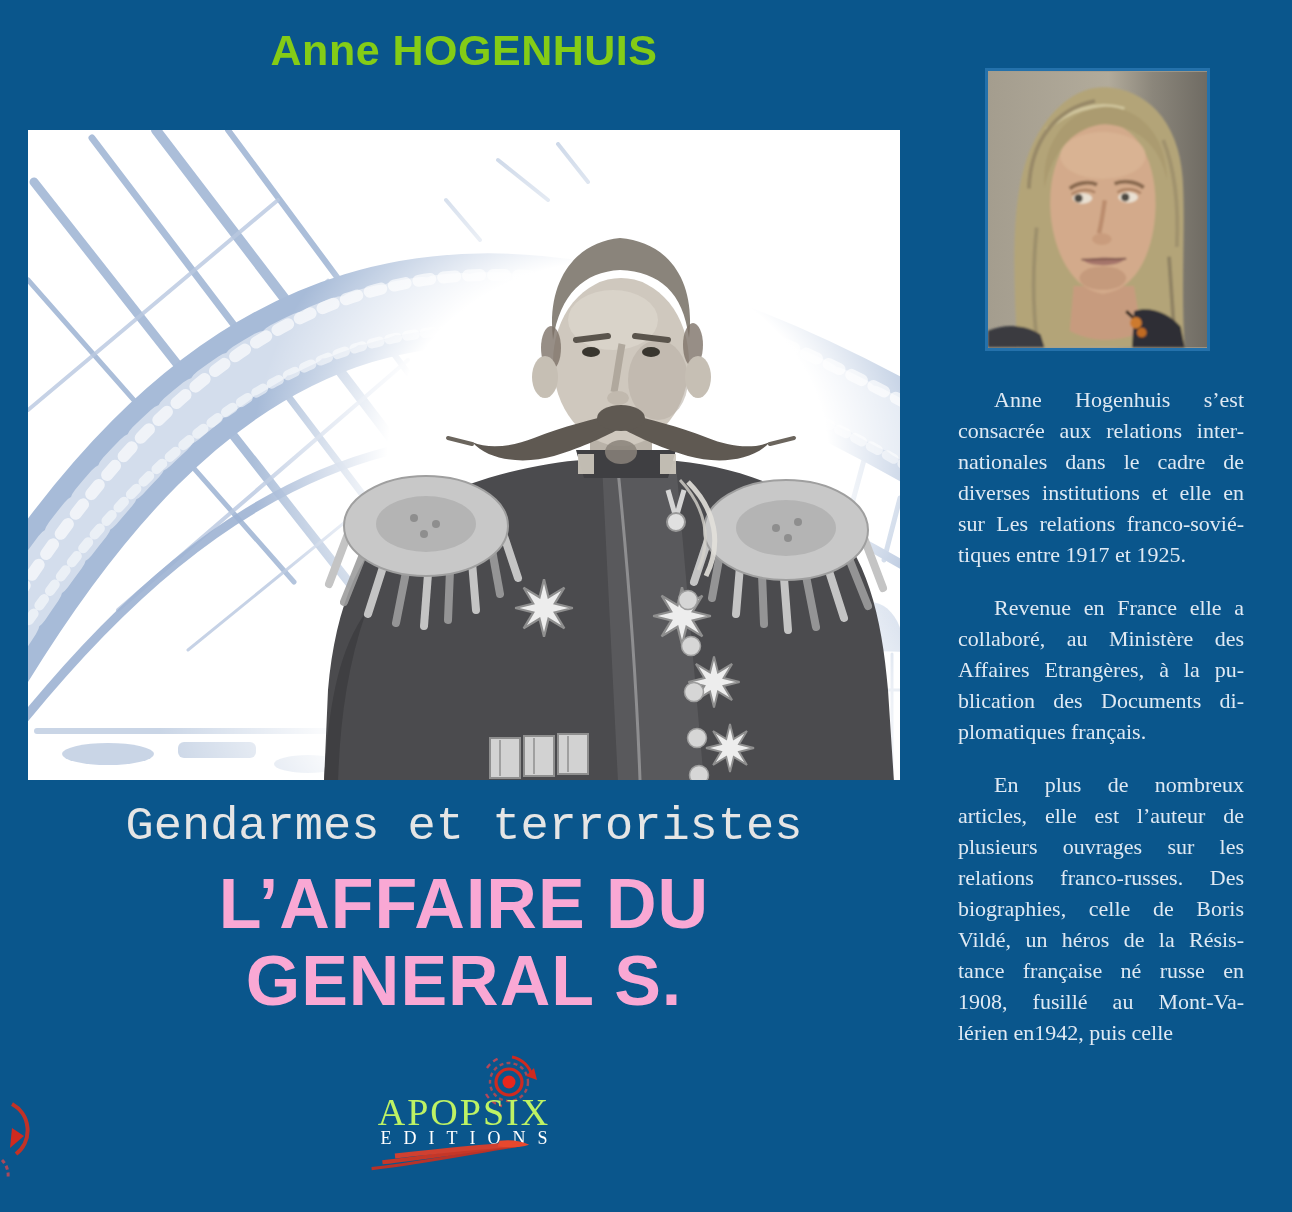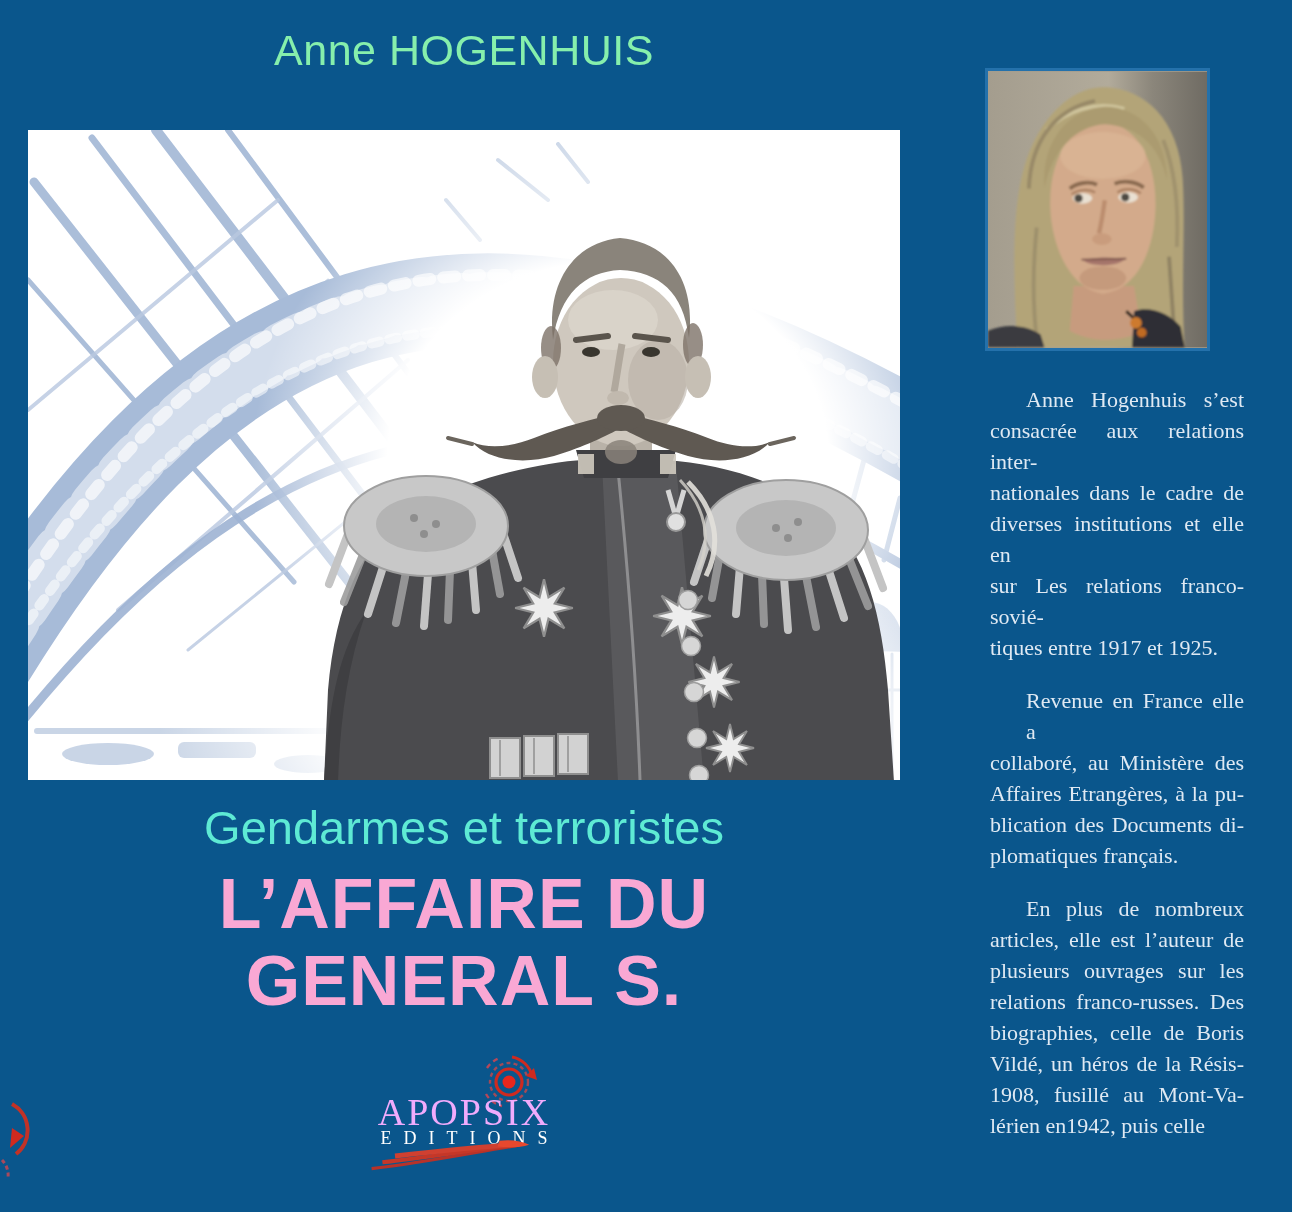--- a/index.html
+++ b/index.html
@@ -9,7 +9,7 @@
   }
   .author-name{
     position:absolute;left:28px;top:26px;width:872px;
-    text-align:center;color:#86efac;font-size:43px;font-weight:normal;
+    text-align:center;color:#84cc16;font-size:43px;font-weight:bold;
     letter-spacing:0.5px;
   }
   .main-photo{

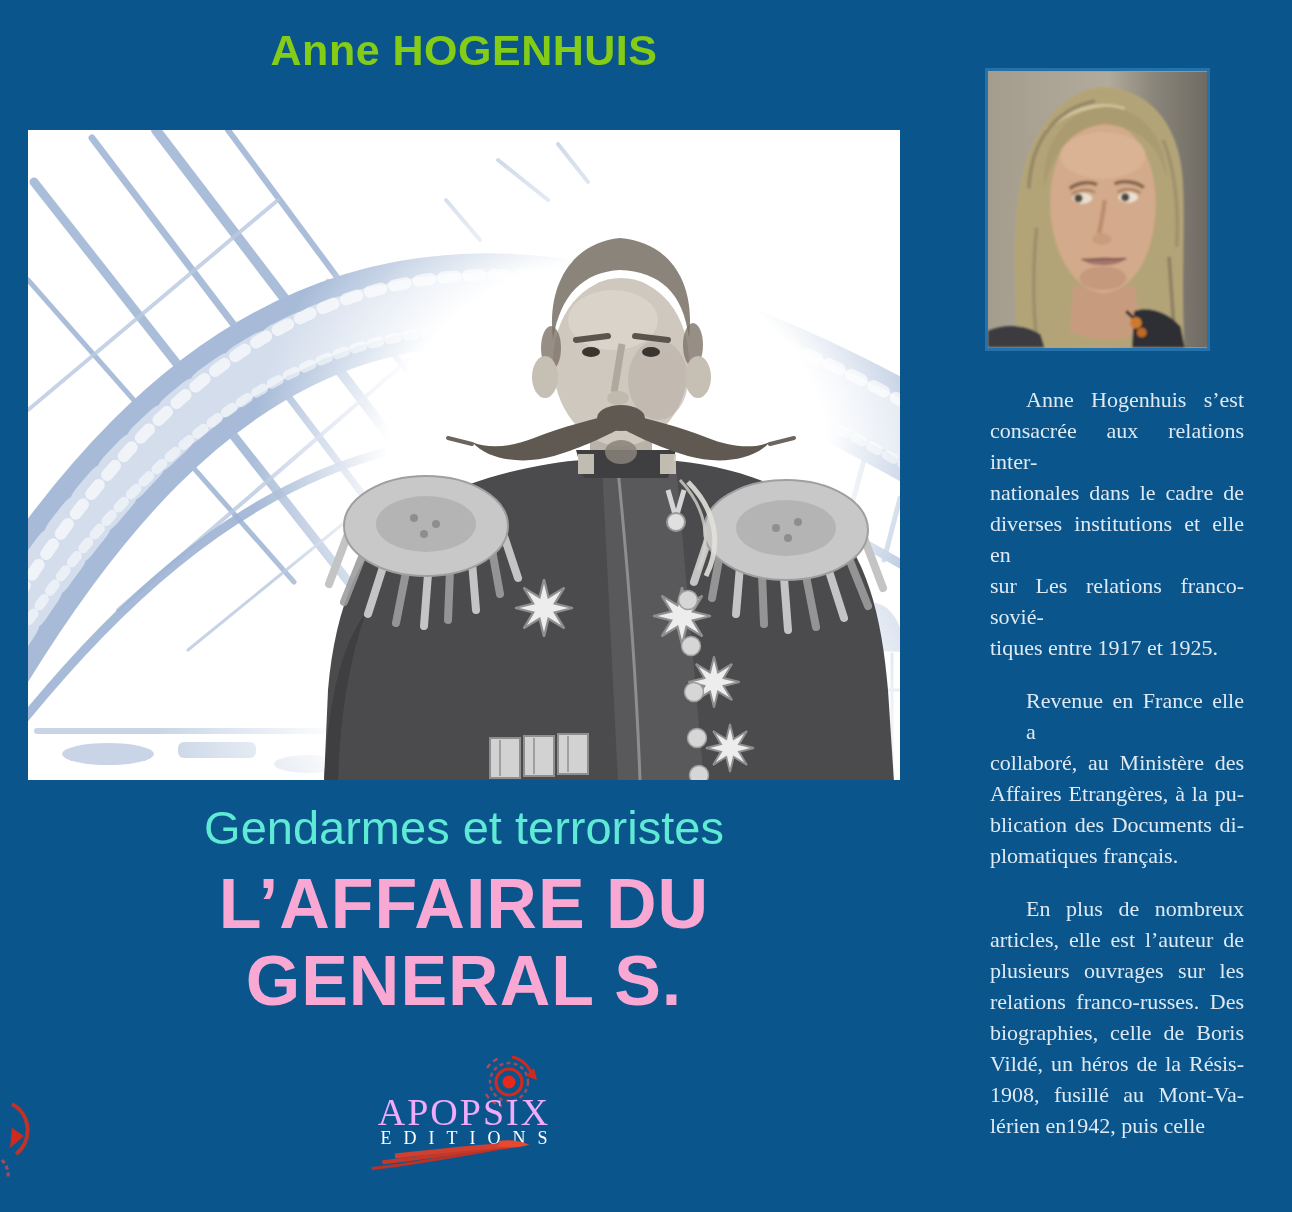--- a/index.html
+++ b/index.html
@@ -49,7 +49,7 @@
     font-size:22px;line-height:31px;
   }
   .bio .para{margin:0 0 22px 0;}
-  .bio .line{text-align:justify;text-align-last:justify;margin-left:32px;}
+  .bio .line{text-align:justify;text-align-last:justify;}
   .bio .line.first{padding-left:36px;}
   .bio .line.last{text-align-last:left;}
 </style>

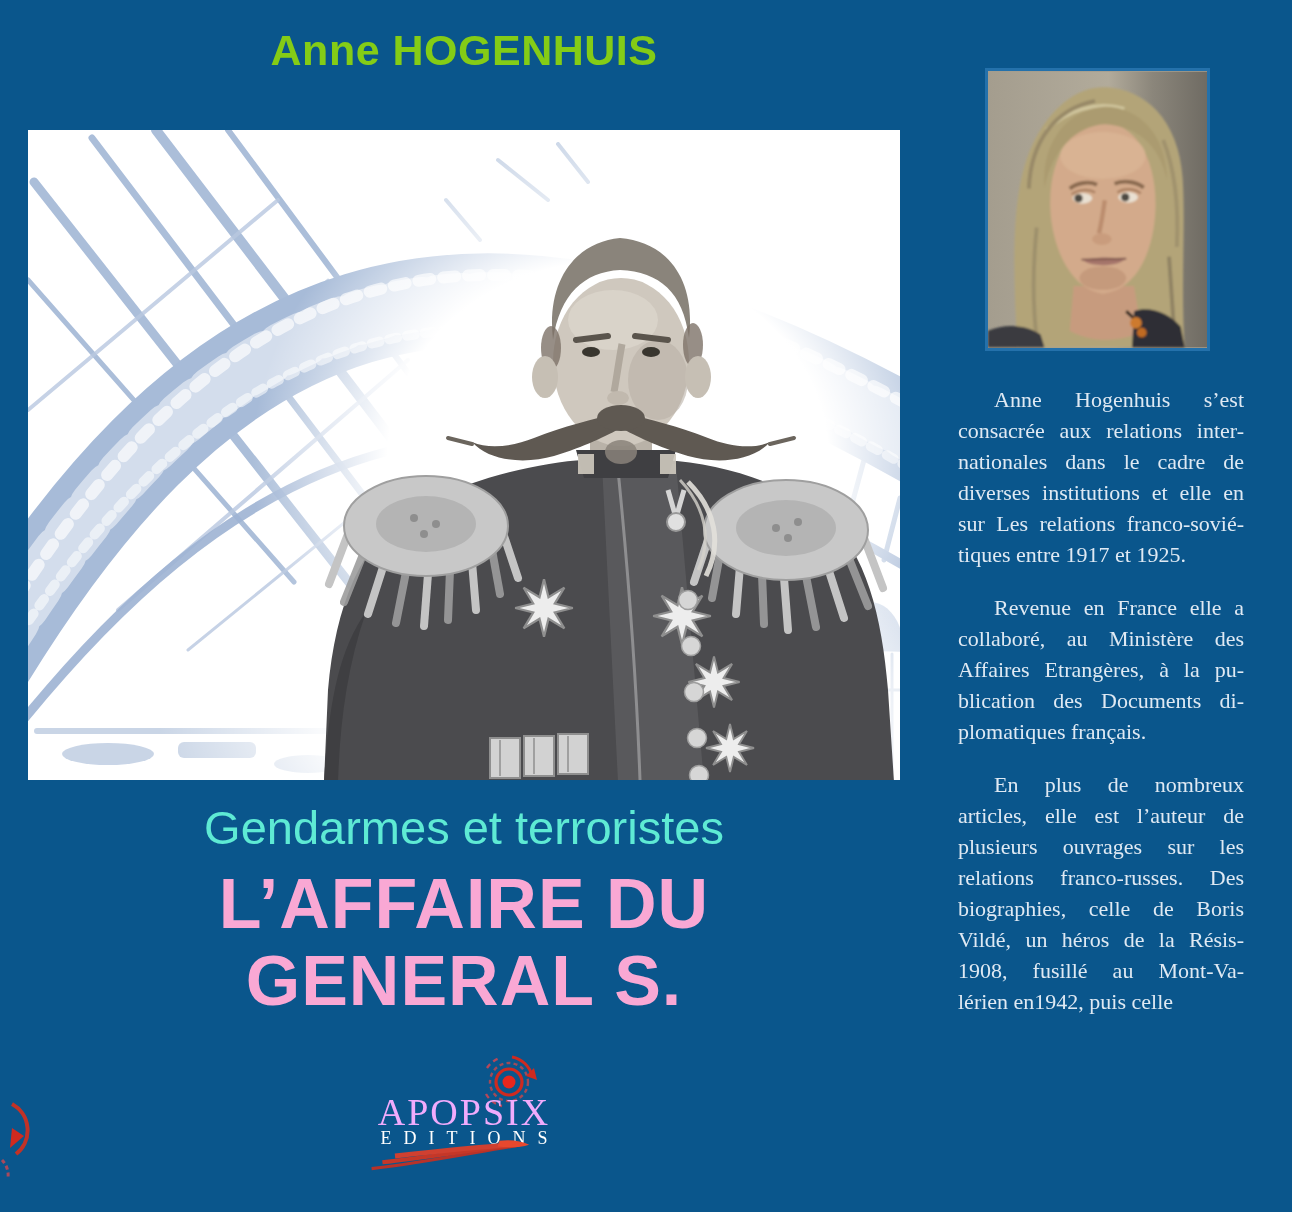--- a/index.html
+++ b/index.html
@@ -18,7 +18,7 @@
   }
   .subtitle{
     position:absolute;left:28px;top:800px;width:872px;
-    text-align:center;color:#5eead4;font-size:47px;font-weight:400;
+    text-align:center;color:#e5e5e5;font-size:47px;font-weight:400;font-family:Liberation Mono, monospace;
   }
   .title{
     position:absolute;left:28px;top:866px;width:872px;

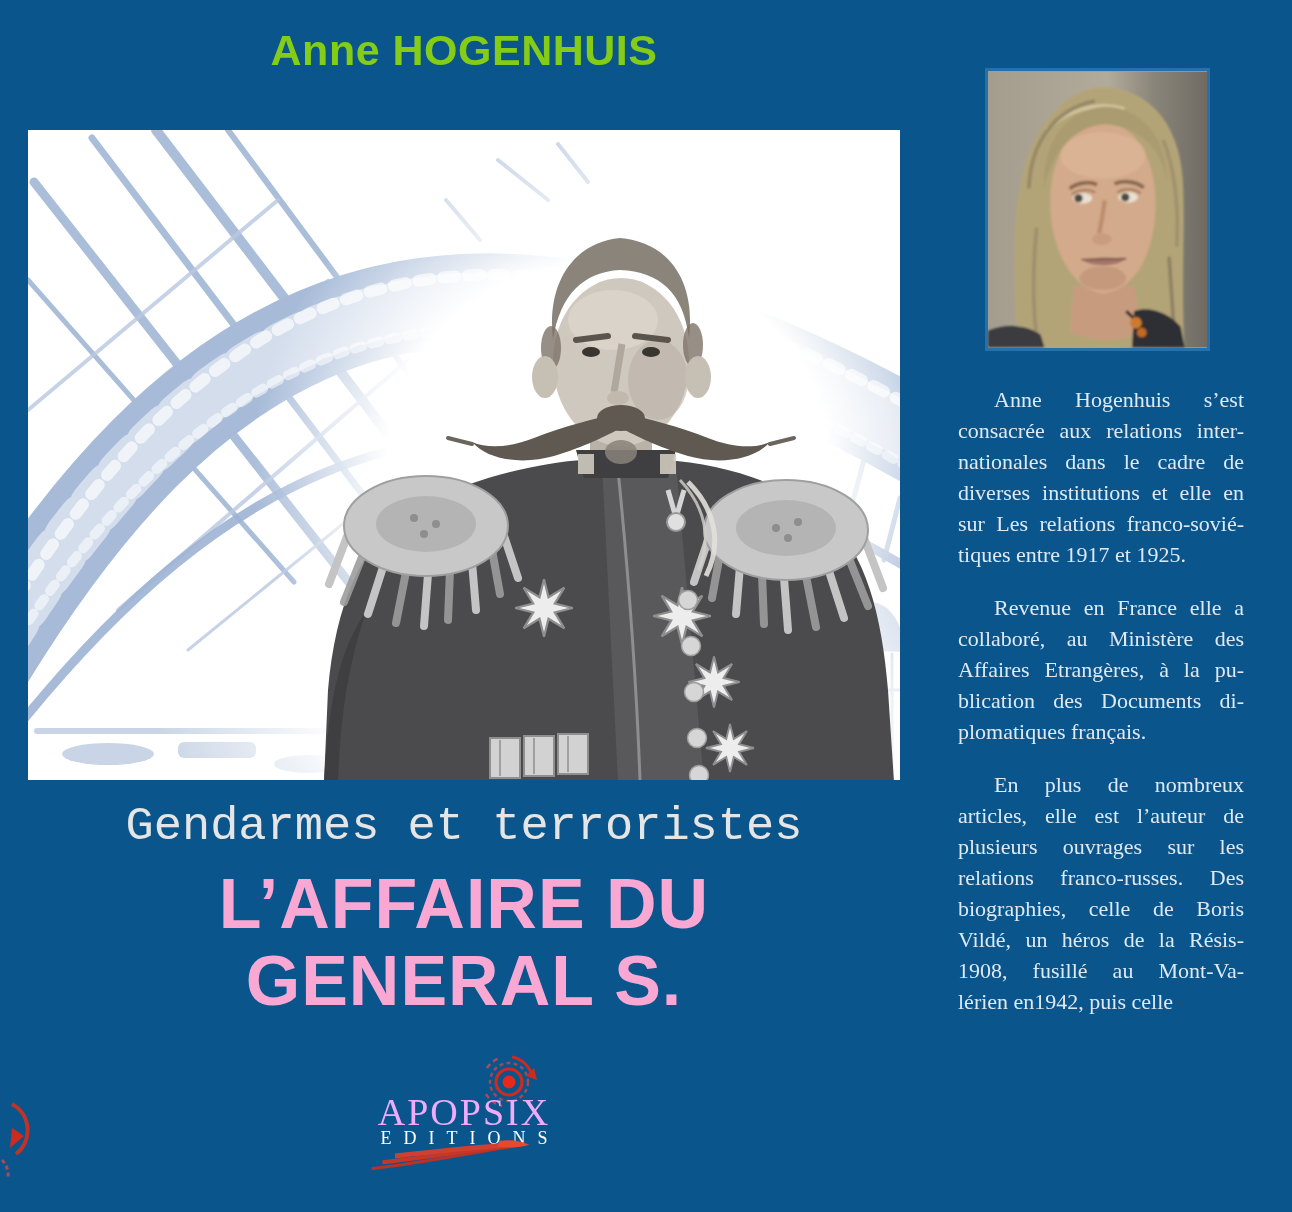--- a/index.html
+++ b/index.html
@@ -316,6 +316,7 @@
         <div class="line">relations franco-russes. Des</div>
         <div class="line">biographies, celle de Boris</div>
         <div class="line">Vildé, un héros de la Résis-</div>
+        <div class="line">tance française né russe en</div>
         <div class="line">1908, fusillé au Mont-Va-</div>
         <div class="line last">lérien en1942, puis celle</div>
       </div>

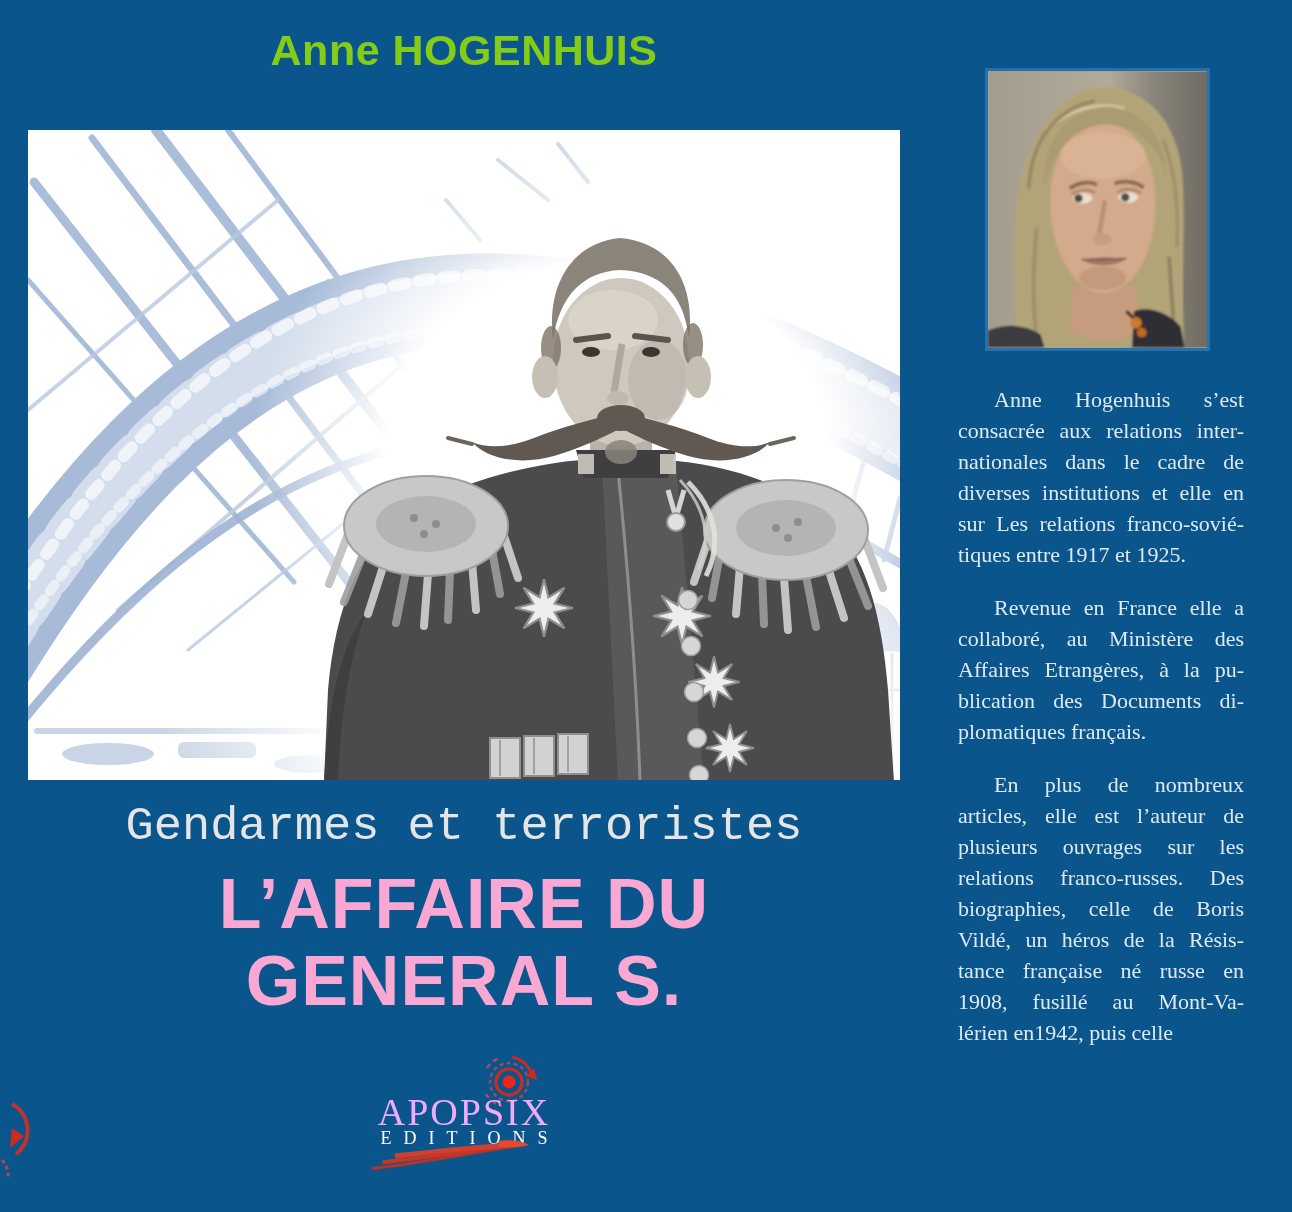--- a/index.html
+++ b/index.html
@@ -29,7 +29,7 @@
   .publisher-icon{position:absolute;left:454px;top:2px;}
   .publisher-name{
     position:absolute;left:0;top:40px;width:100%;text-align:center;
-    font-family:"Liberation Serif",serif;color:#f0abfc;font-size:38px;
+    font-family:"Liberation Serif",serif;color:#bef264;font-size:38px;
     letter-spacing:2px;
   }
   .publisher-division{

